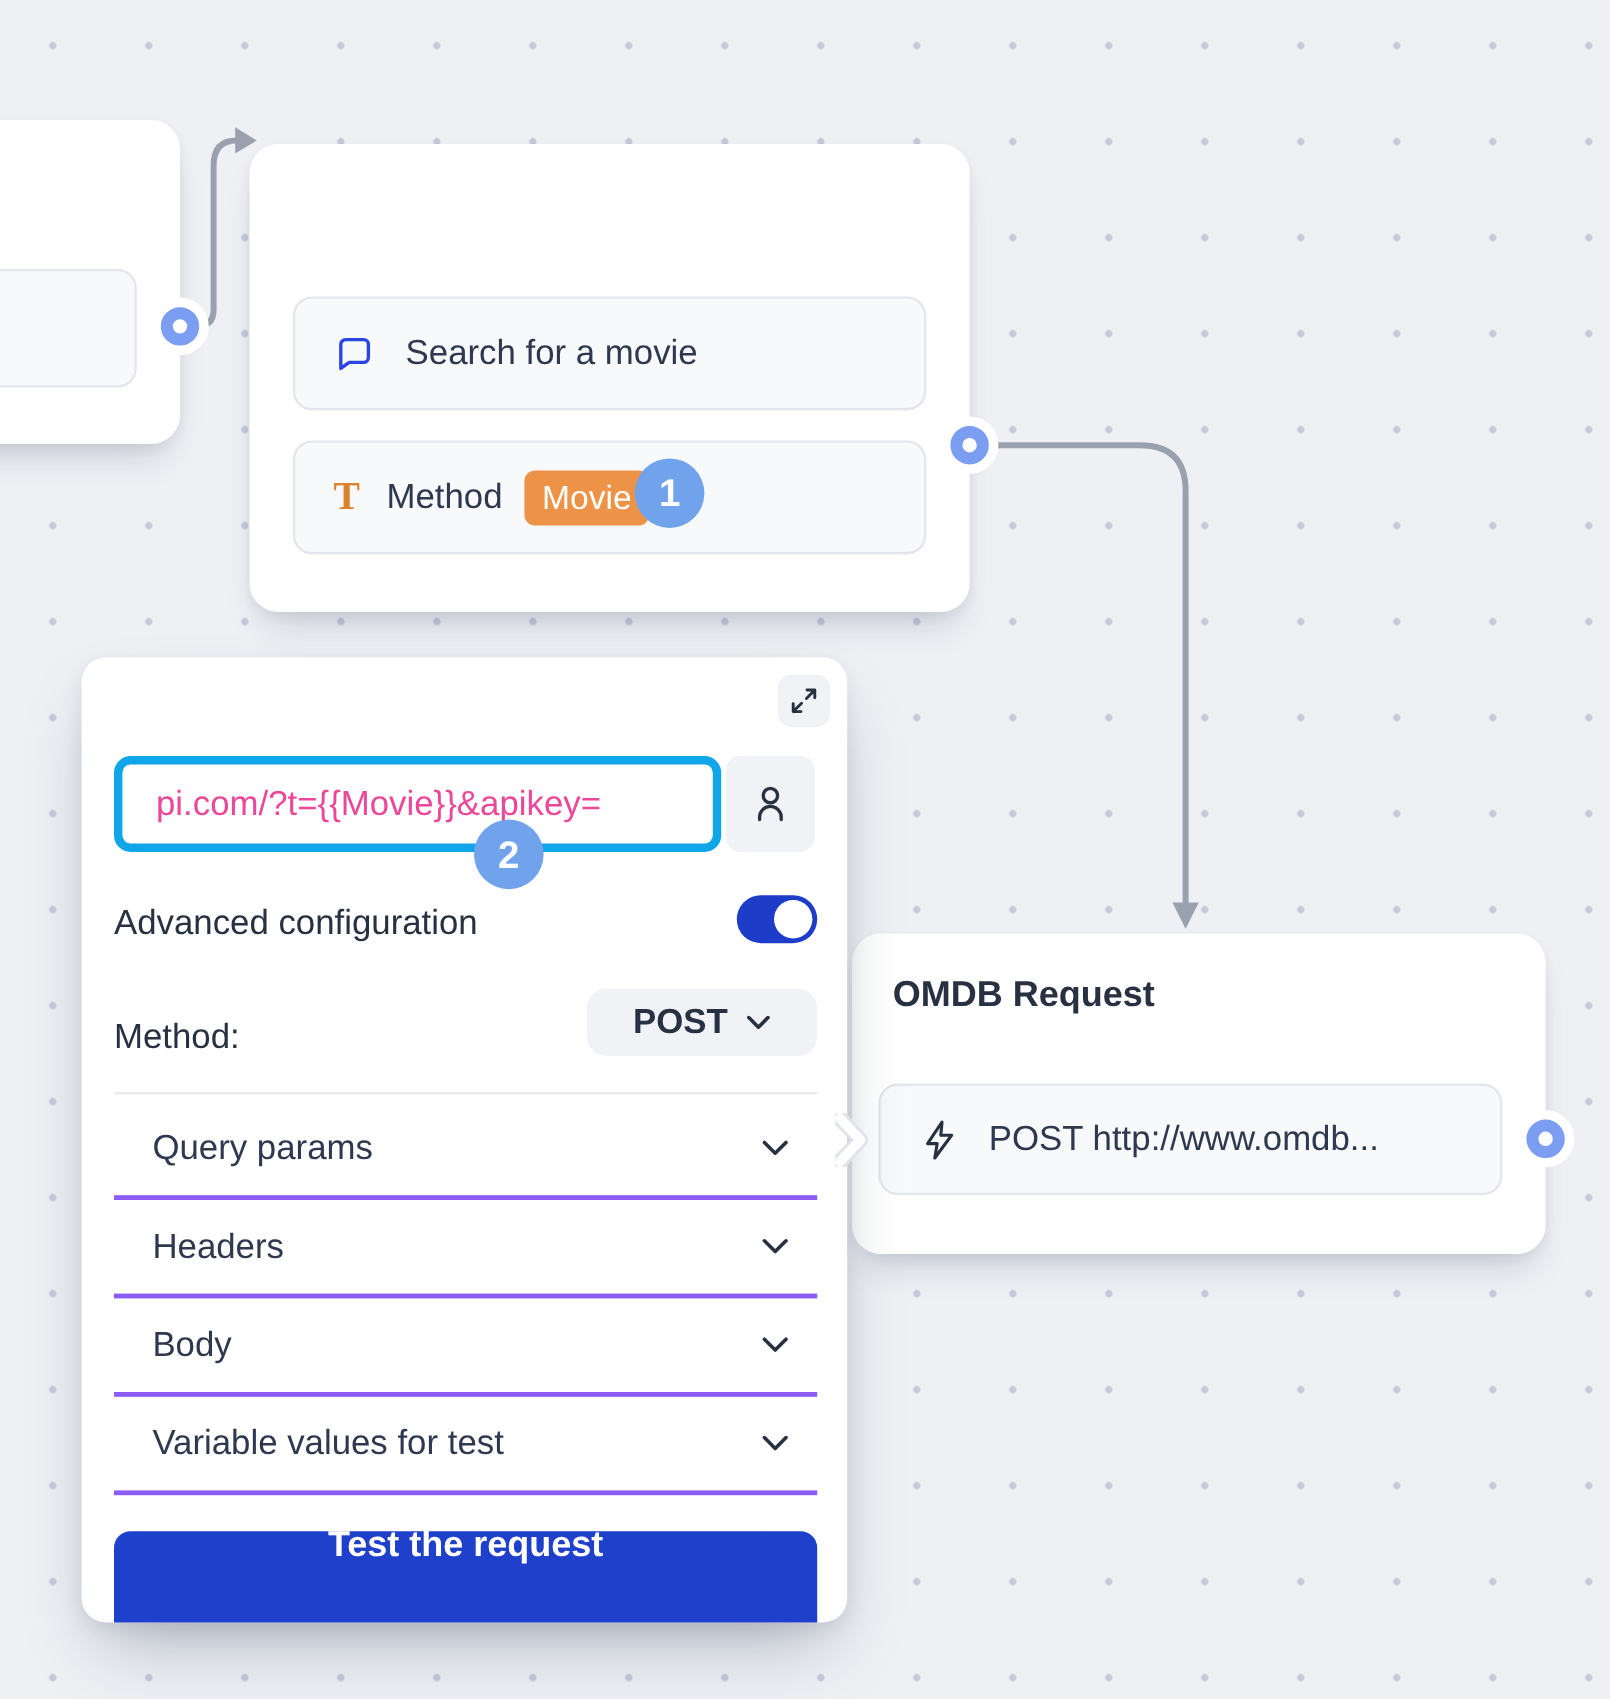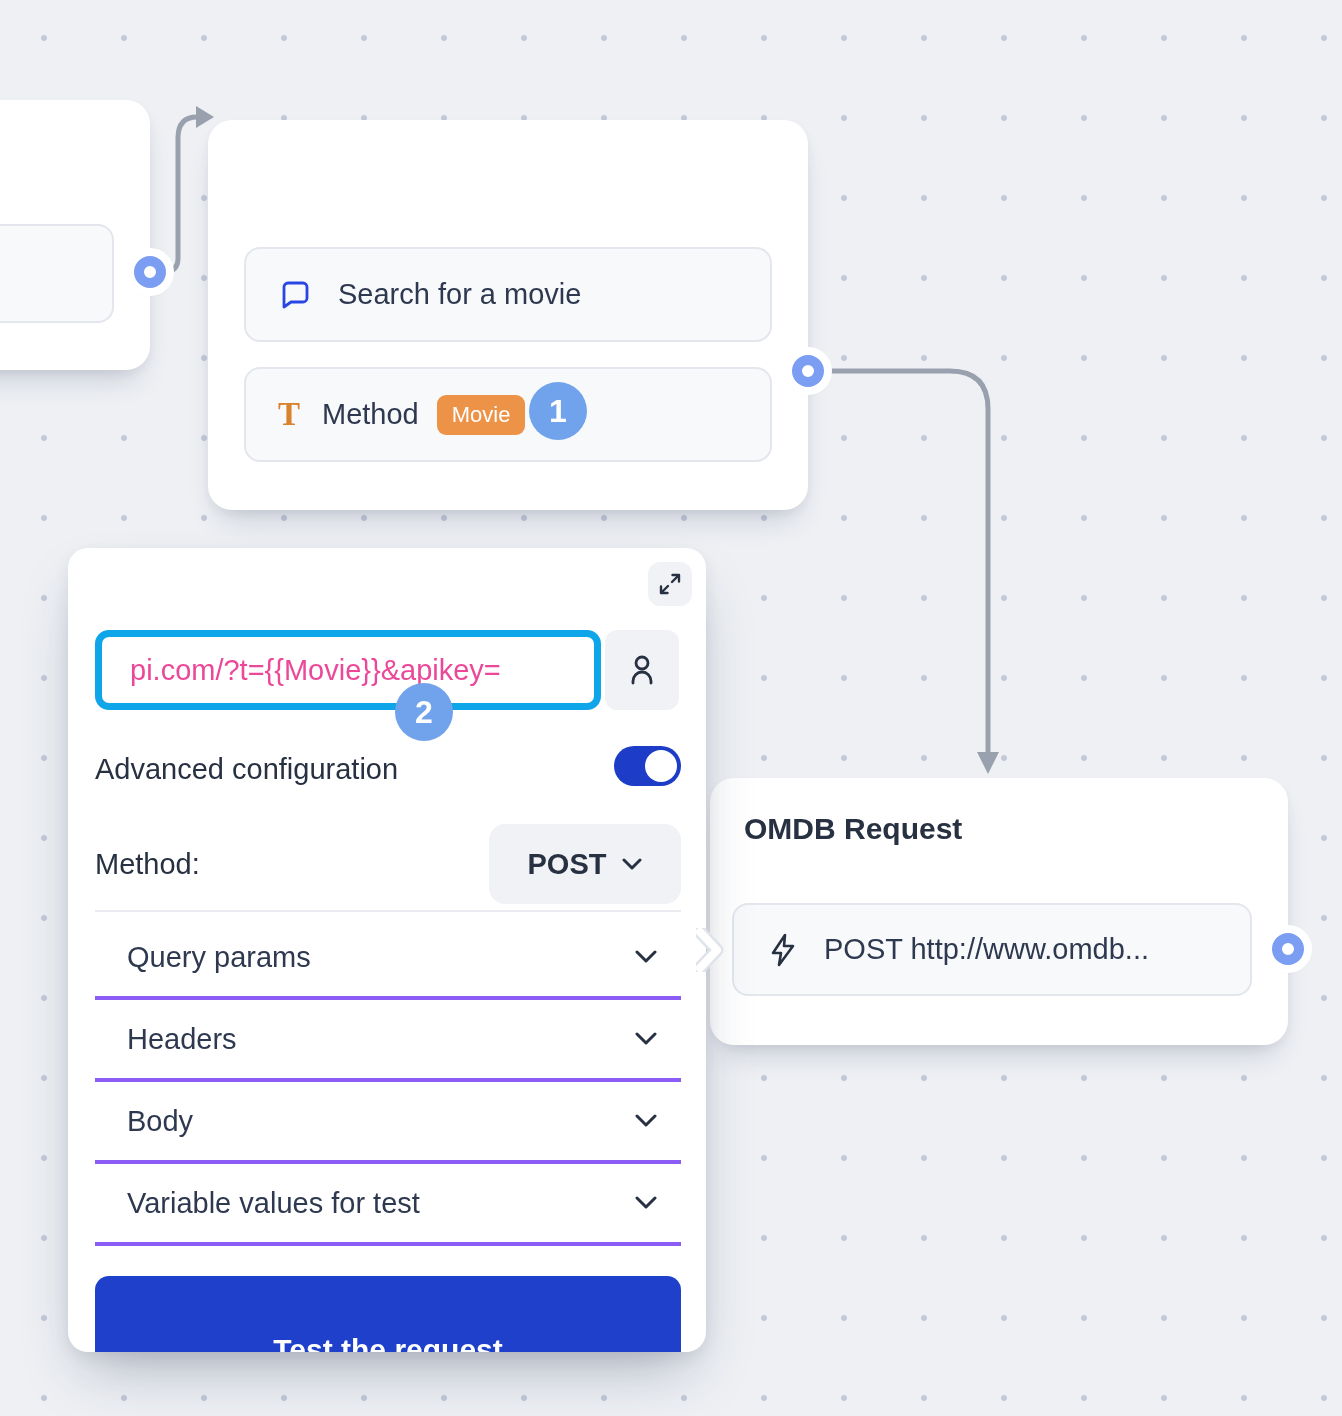--- a/index.html
+++ b/index.html
@@ -41,7 +41,7 @@
     border-radius:14px;color:#fff;font-size:30px;font-weight:700;font-family:inherit;
     display:flex;align-items:flex-end;justify-content:flex-start;cursor:pointer;}
   .primary-btn span{width:100%;text-align:center;margin-top:-6px;}
-  .var-chip{background:#ed9347;color:#fff;border-radius:9px;padding:7px 15px;font-size:22px;}
+  .var-chip{background:#ed9347;color:#fff;border-radius:9px;padding:7px 15px;font-size:28px;}
   .t-glyph{font-family:"Liberation Serif","DejaVu Serif",serif;color:#d9832e;font-size:33px;font-weight:700;line-height:1;}
 </style>
 </head>

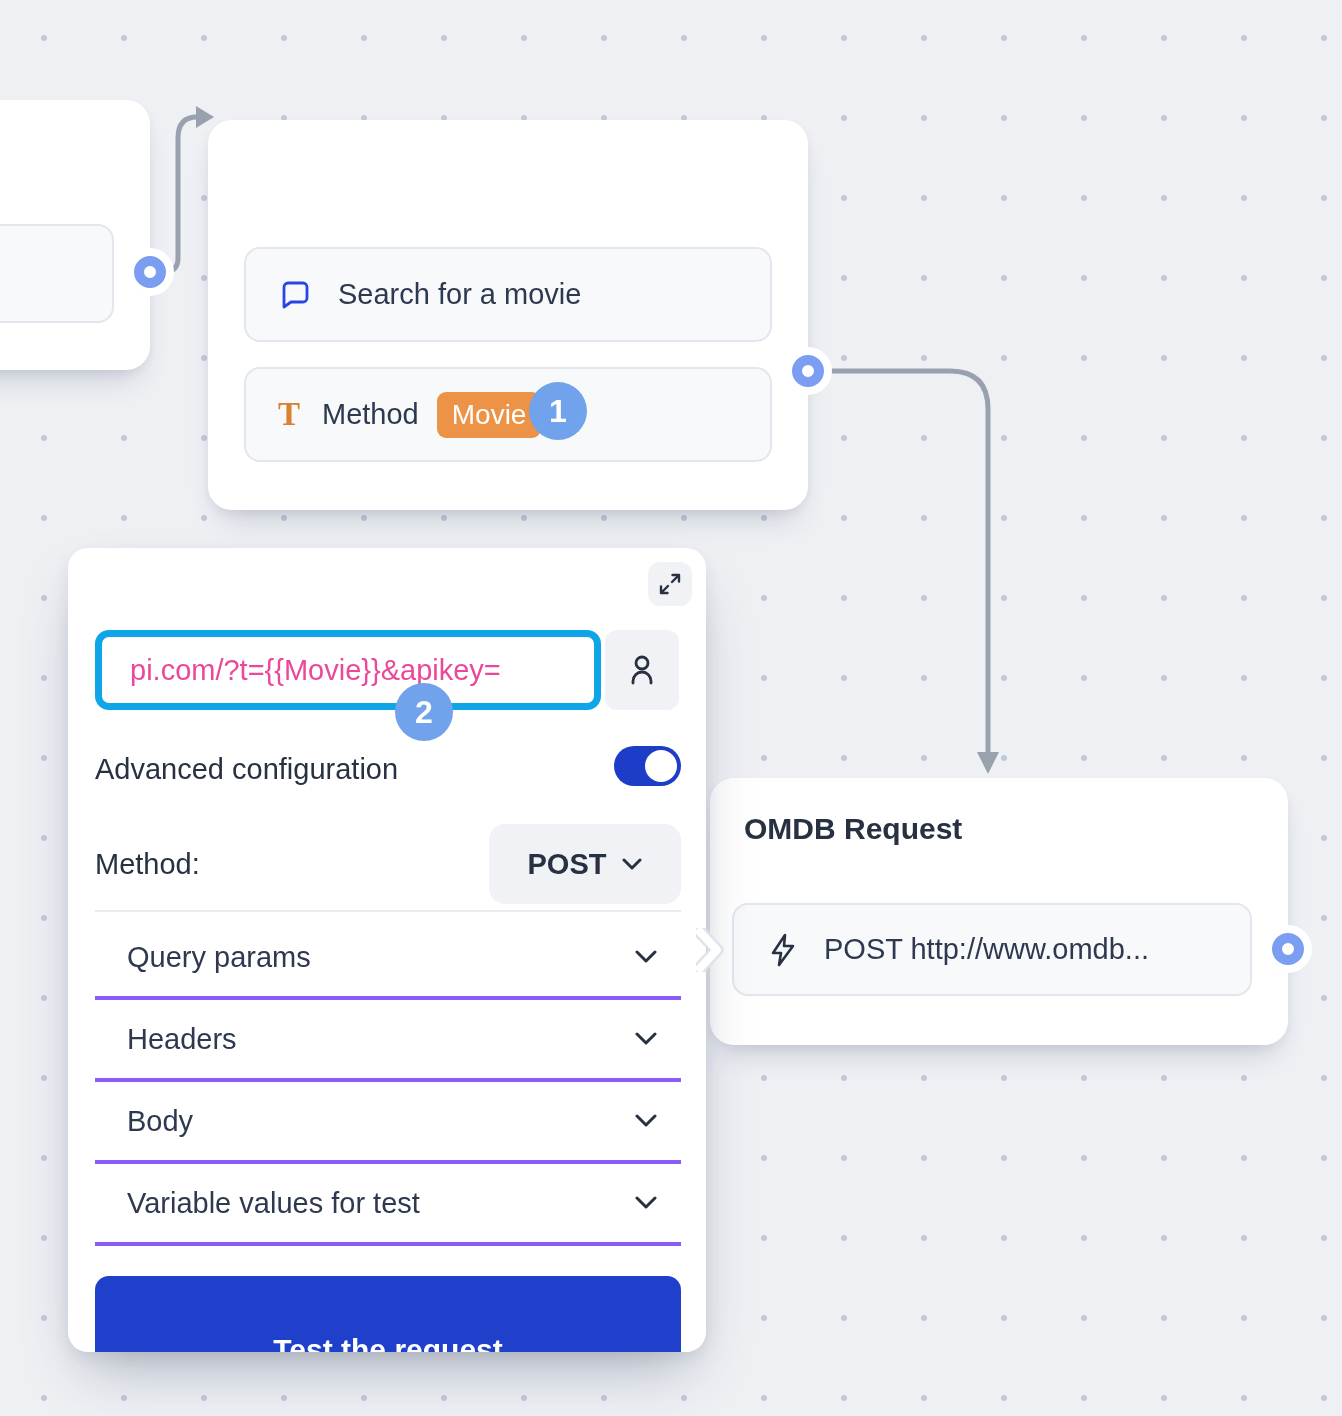--- a/index.html
+++ b/index.html
@@ -30,7 +30,7 @@
   .panel-label{position:absolute;color:#273142;font-size:29px;}
   .toggle{position:absolute;width:67px;height:40px;border-radius:20px;background:#1d3dc8;cursor:pointer;}
   .toggle::after{content:"";position:absolute;top:4px;left:31px;width:32px;height:32px;border-radius:50%;background:#fff;}
-  .select-btn{position:absolute;left:421px;top:276px;width:192px;height:80px;background:#f1f2f6;border:none;
+  .select-btn{position:absolute;left:421px;top:276px;width:192px;height:56px;background:#f1f2f6;border:none;
     border-radius:16px;display:flex;align-items:center;justify-content:center;gap:16px;
     color:#273142;font-size:29px;font-weight:600;font-family:inherit;cursor:pointer;}
   .divider{position:absolute;left:27px;width:586px;height:0;border-top:2px solid #e9ebf0;}

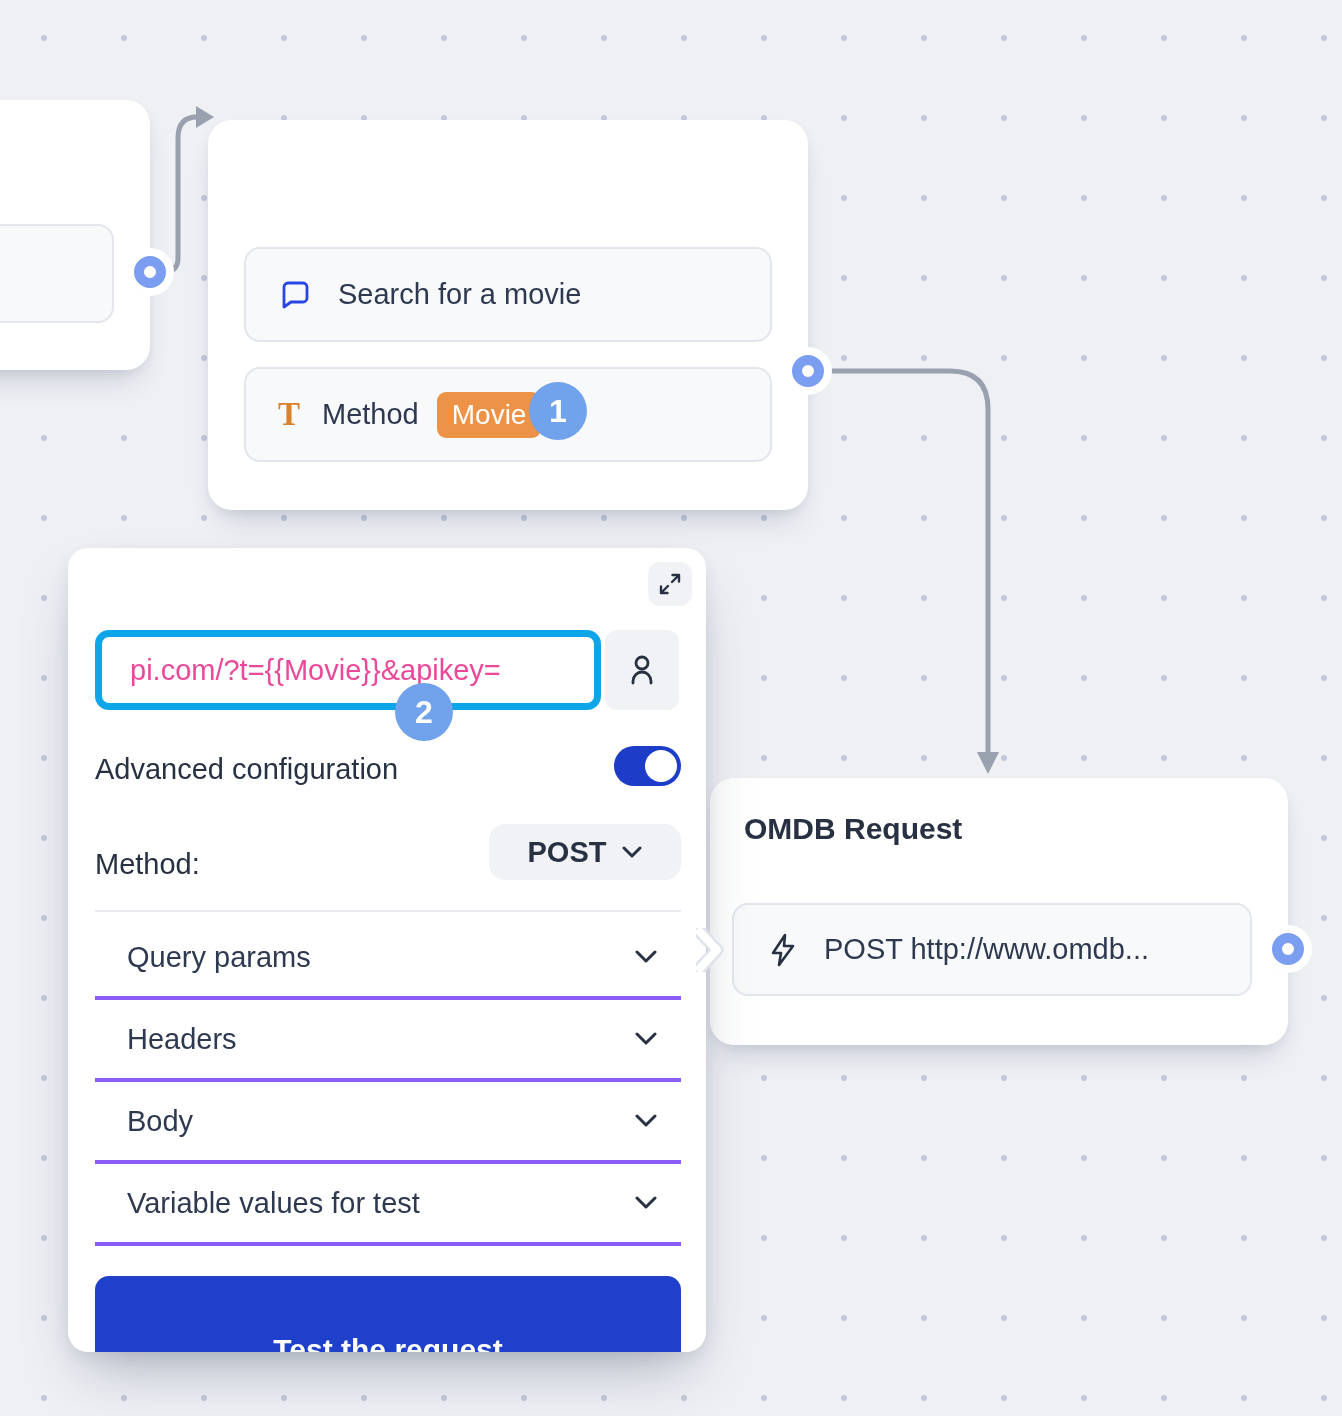--- a/index.html
+++ b/index.html
@@ -39,7 +39,7 @@
   .section-row span{color:#2e3950;font-size:29px;}
   .primary-btn{position:absolute;left:27px;top:728px;width:586px;height:92px;background:#1e40cb;border:none;
     border-radius:14px;color:#fff;font-size:30px;font-weight:700;font-family:inherit;
-    display:flex;align-items:flex-end;justify-content:flex-start;cursor:pointer;}
+    display:flex;align-items:flex-start;justify-content:flex-start;cursor:pointer;}
   .primary-btn span{width:100%;text-align:center;margin-top:-6px;}
   .var-chip{background:#ed9347;color:#fff;border-radius:9px;padding:7px 15px;font-size:28px;}
   .t-glyph{font-family:"Liberation Serif","DejaVu Serif",serif;color:#d9832e;font-size:33px;font-weight:700;line-height:1;}

